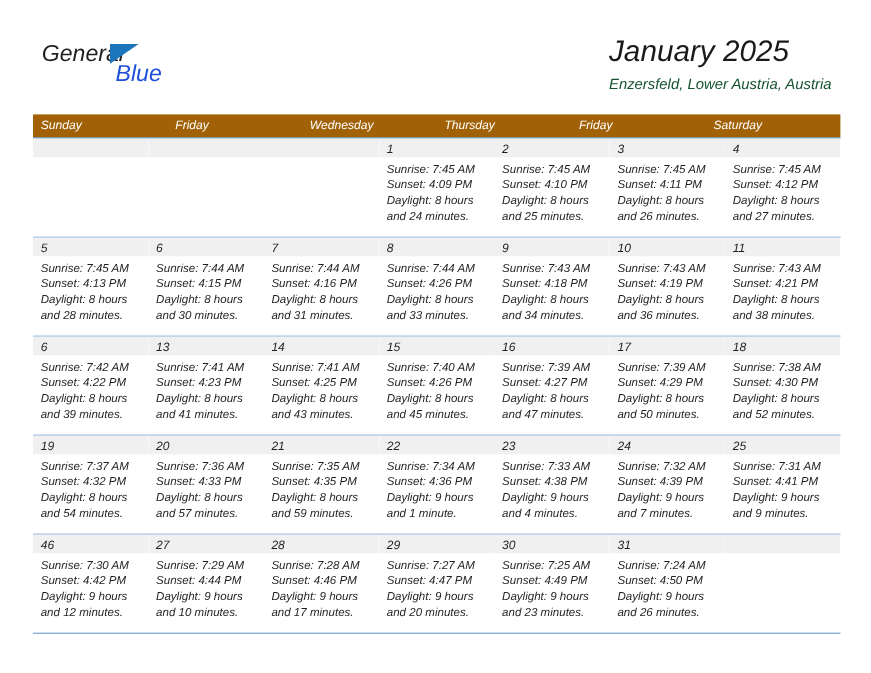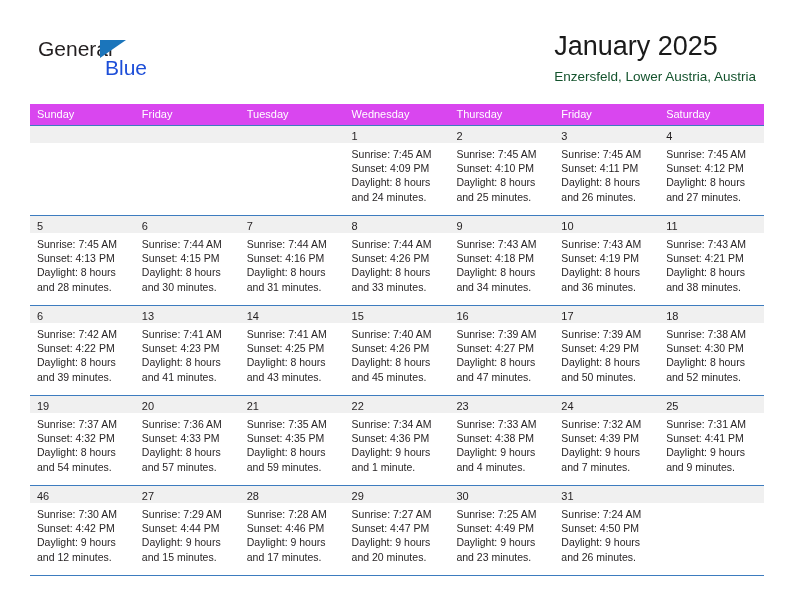--- a/index.html
+++ b/index.html
@@ -19,6 +19,7 @@
     width: 672px;
     height: 612px;
     box-sizing: border-box;
+    font-style: italic;
   }
 
   

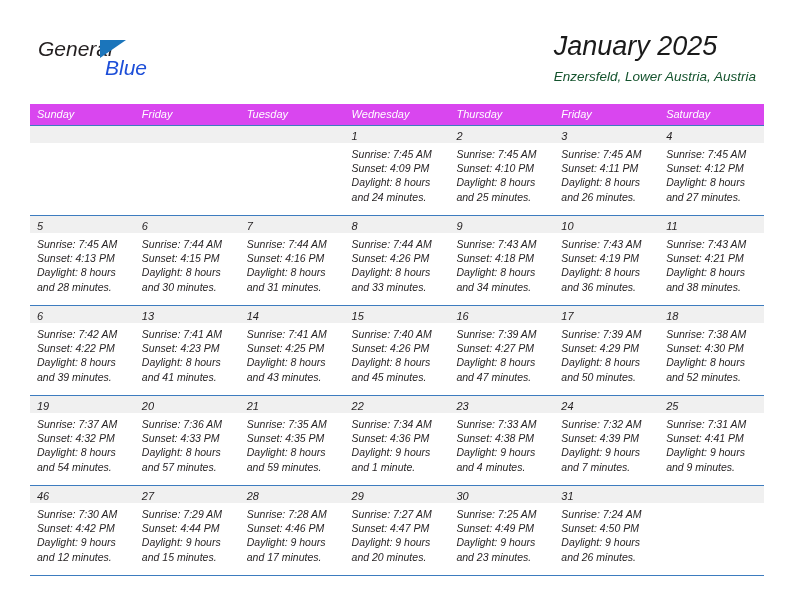--- a/index.html
+++ b/index.html
@@ -97,7 +97,7 @@
   }
   .weekday-row {
     display: flex;
-    background: #d946ef;
+    background: #a16207;
     height: 21px;
   }
   .weekday {

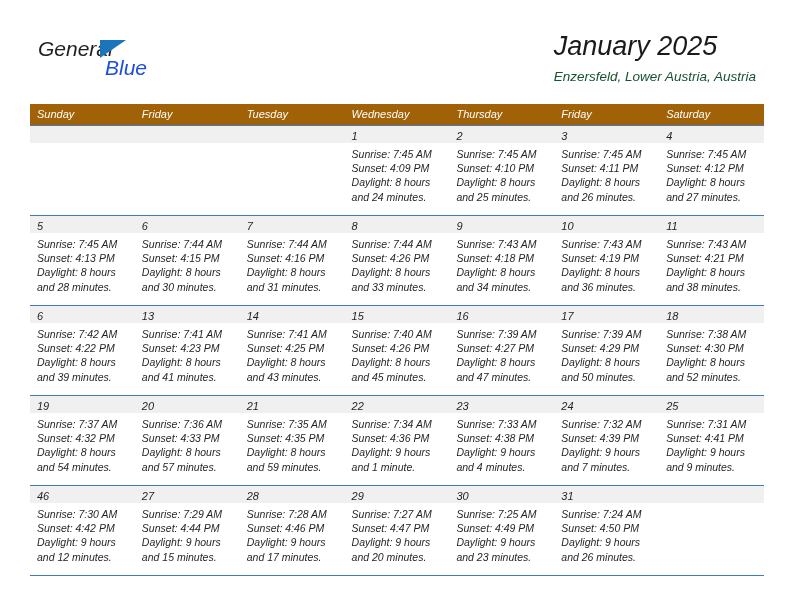--- a/index.html
+++ b/index.html
@@ -178,7 +178,6 @@
     <div class="weekday-row">
       <div class="weekday">Sunday</div>
       <div class="weekday">Friday</div>
-      <div class="weekday">Tuesday</div>
       <div class="weekday">Wednesday</div>
       <div class="weekday">Thursday</div>
       <div class="weekday">Friday</div>

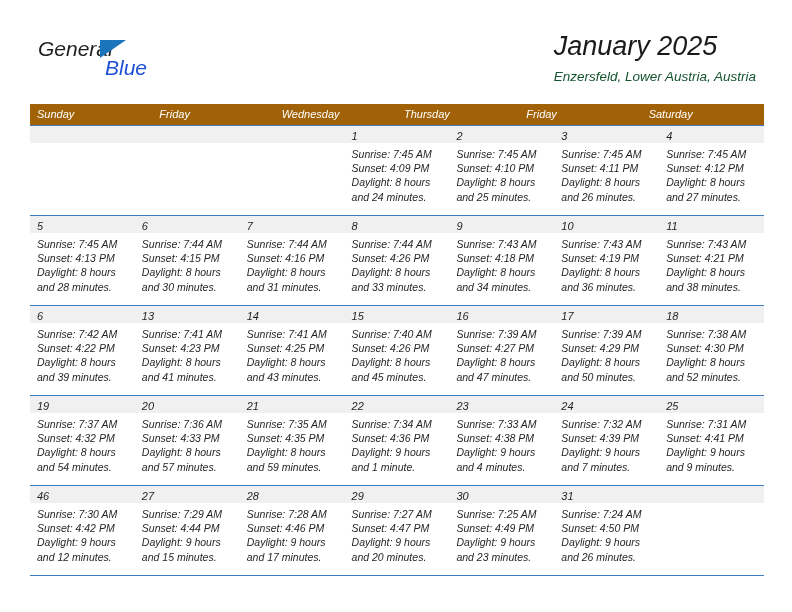--- a/index.html
+++ b/index.html
@@ -464,7 +464,7 @@
           <div class="day-line">Sunrise: 7:29 AM</div>
           <div class="day-line">Sunset: 4:44 PM</div>
           <div class="day-line">Daylight: 9 hours</div>
-          <div class="day-line">and 15 minutes.</div>
+          <div class="day-line">and 10 minutes.</div>
         </div>
       </div>
       <div class="day">

